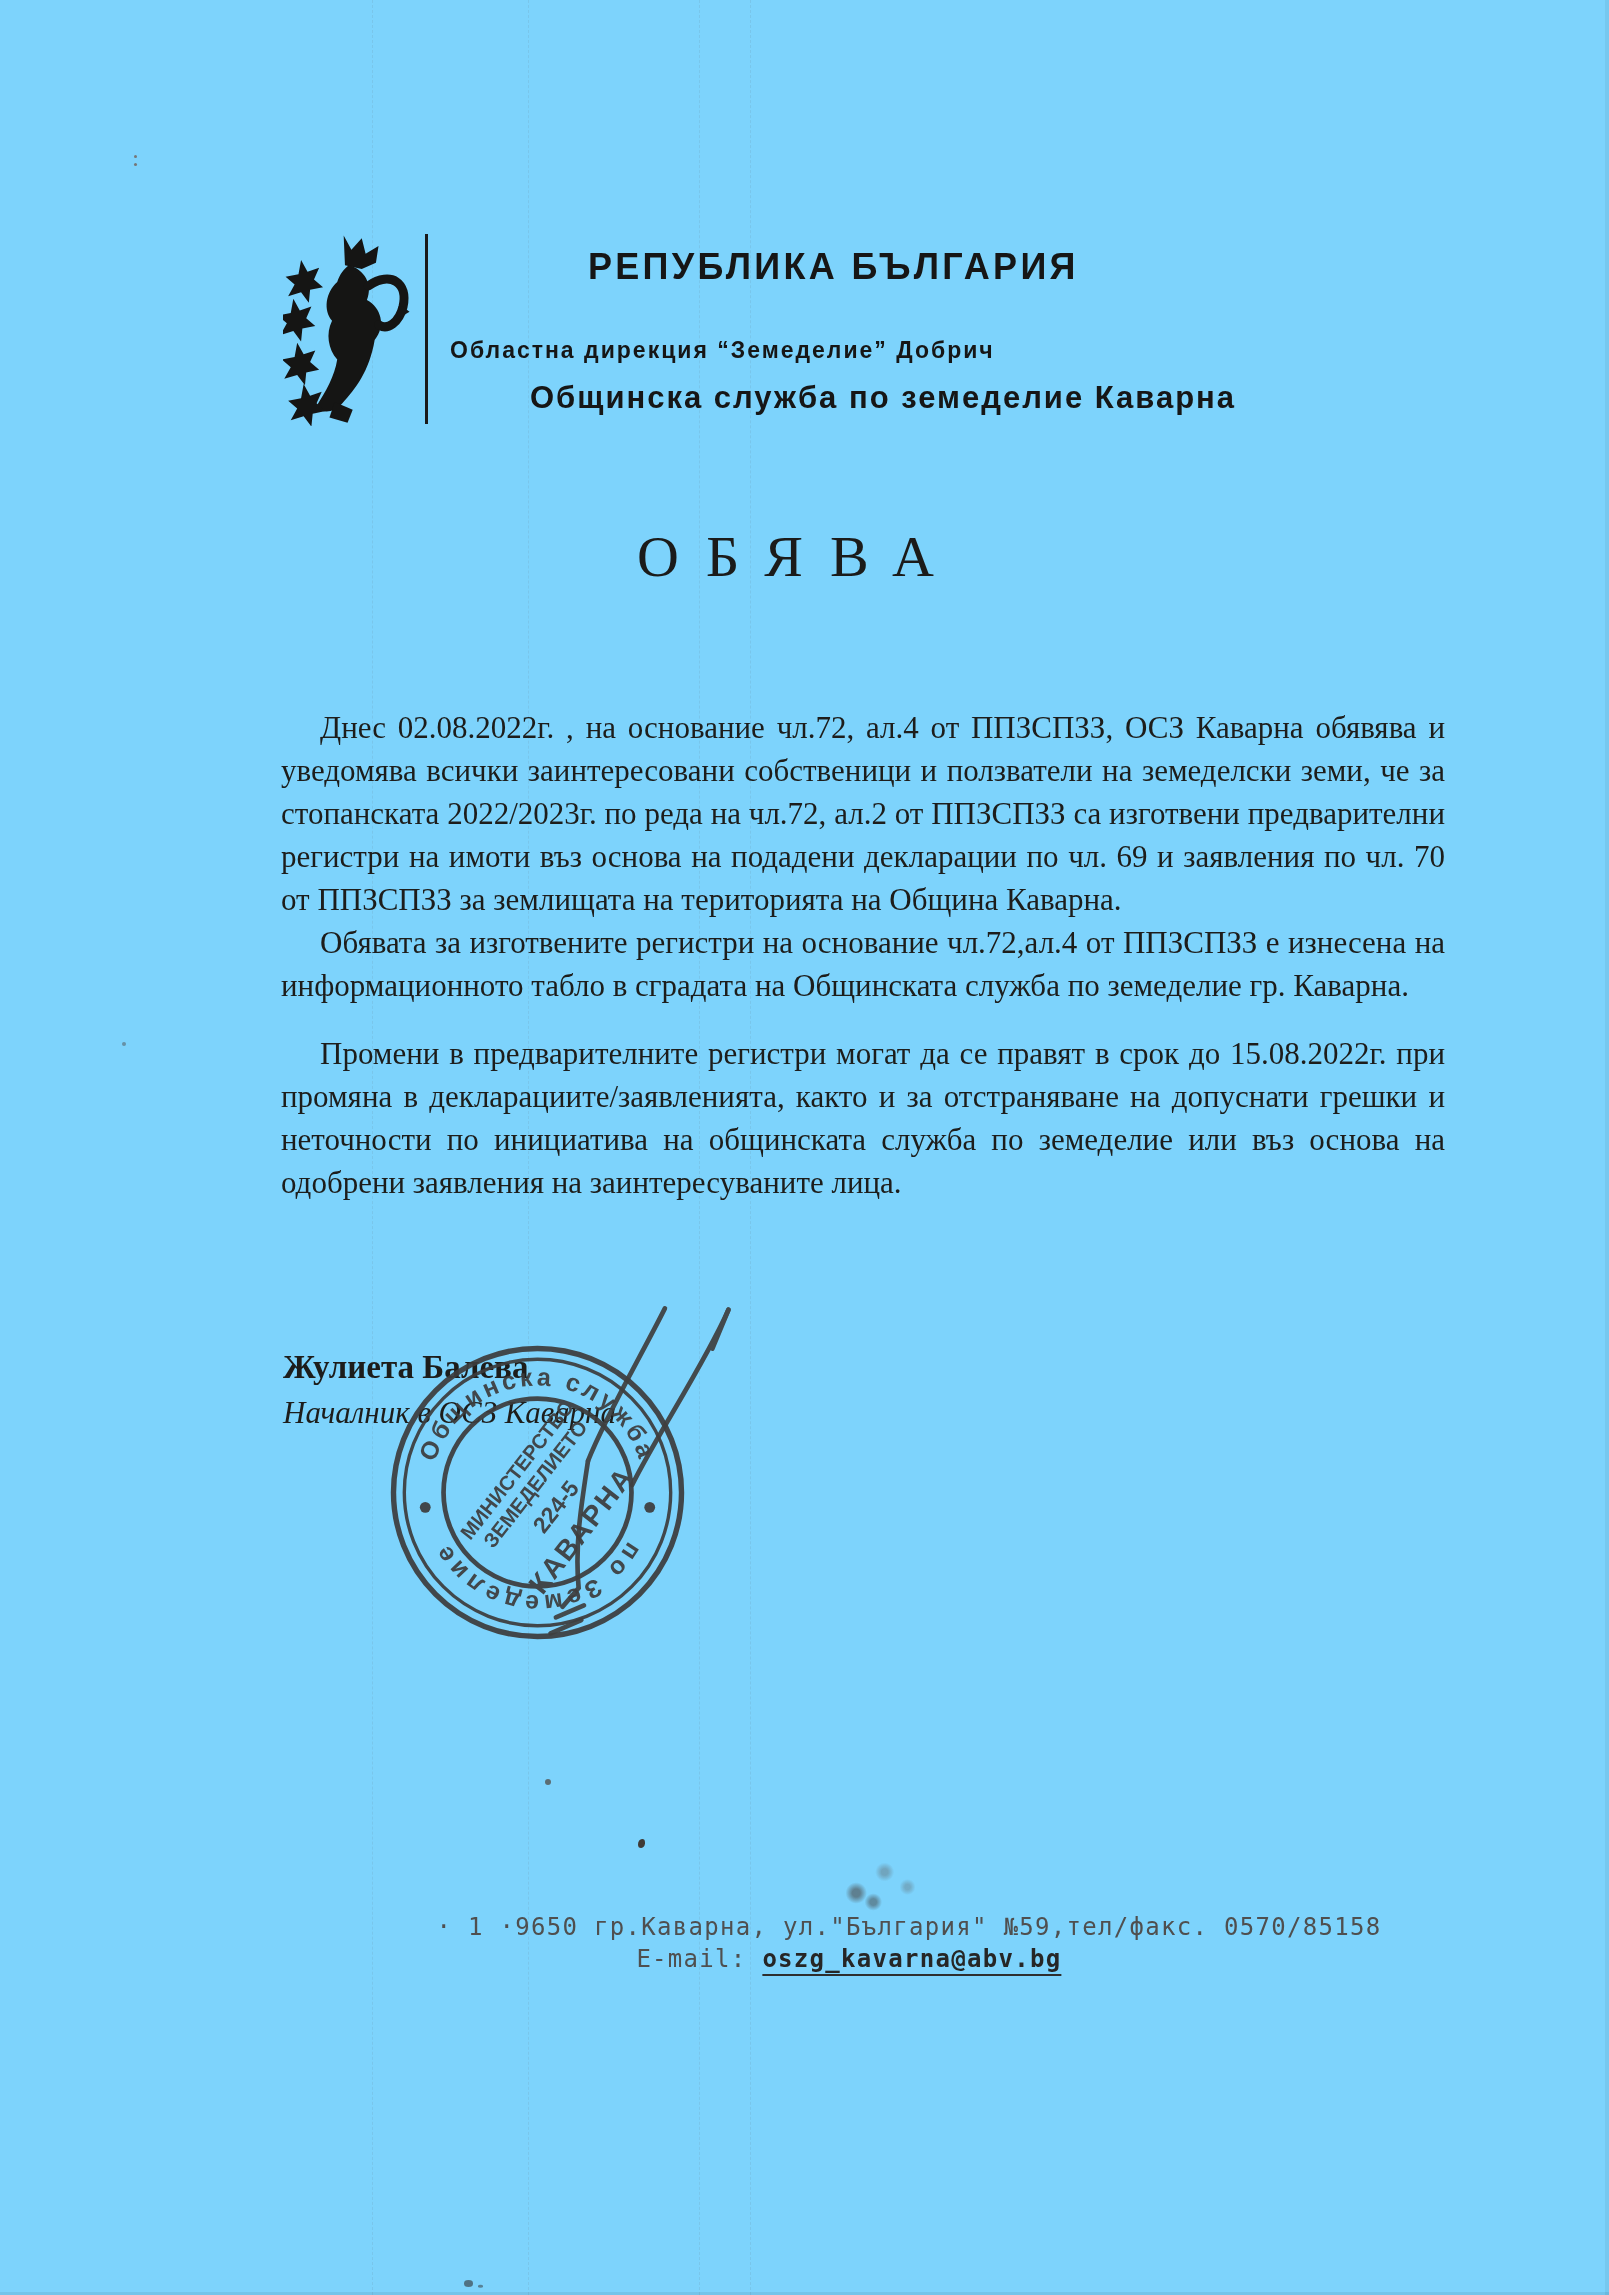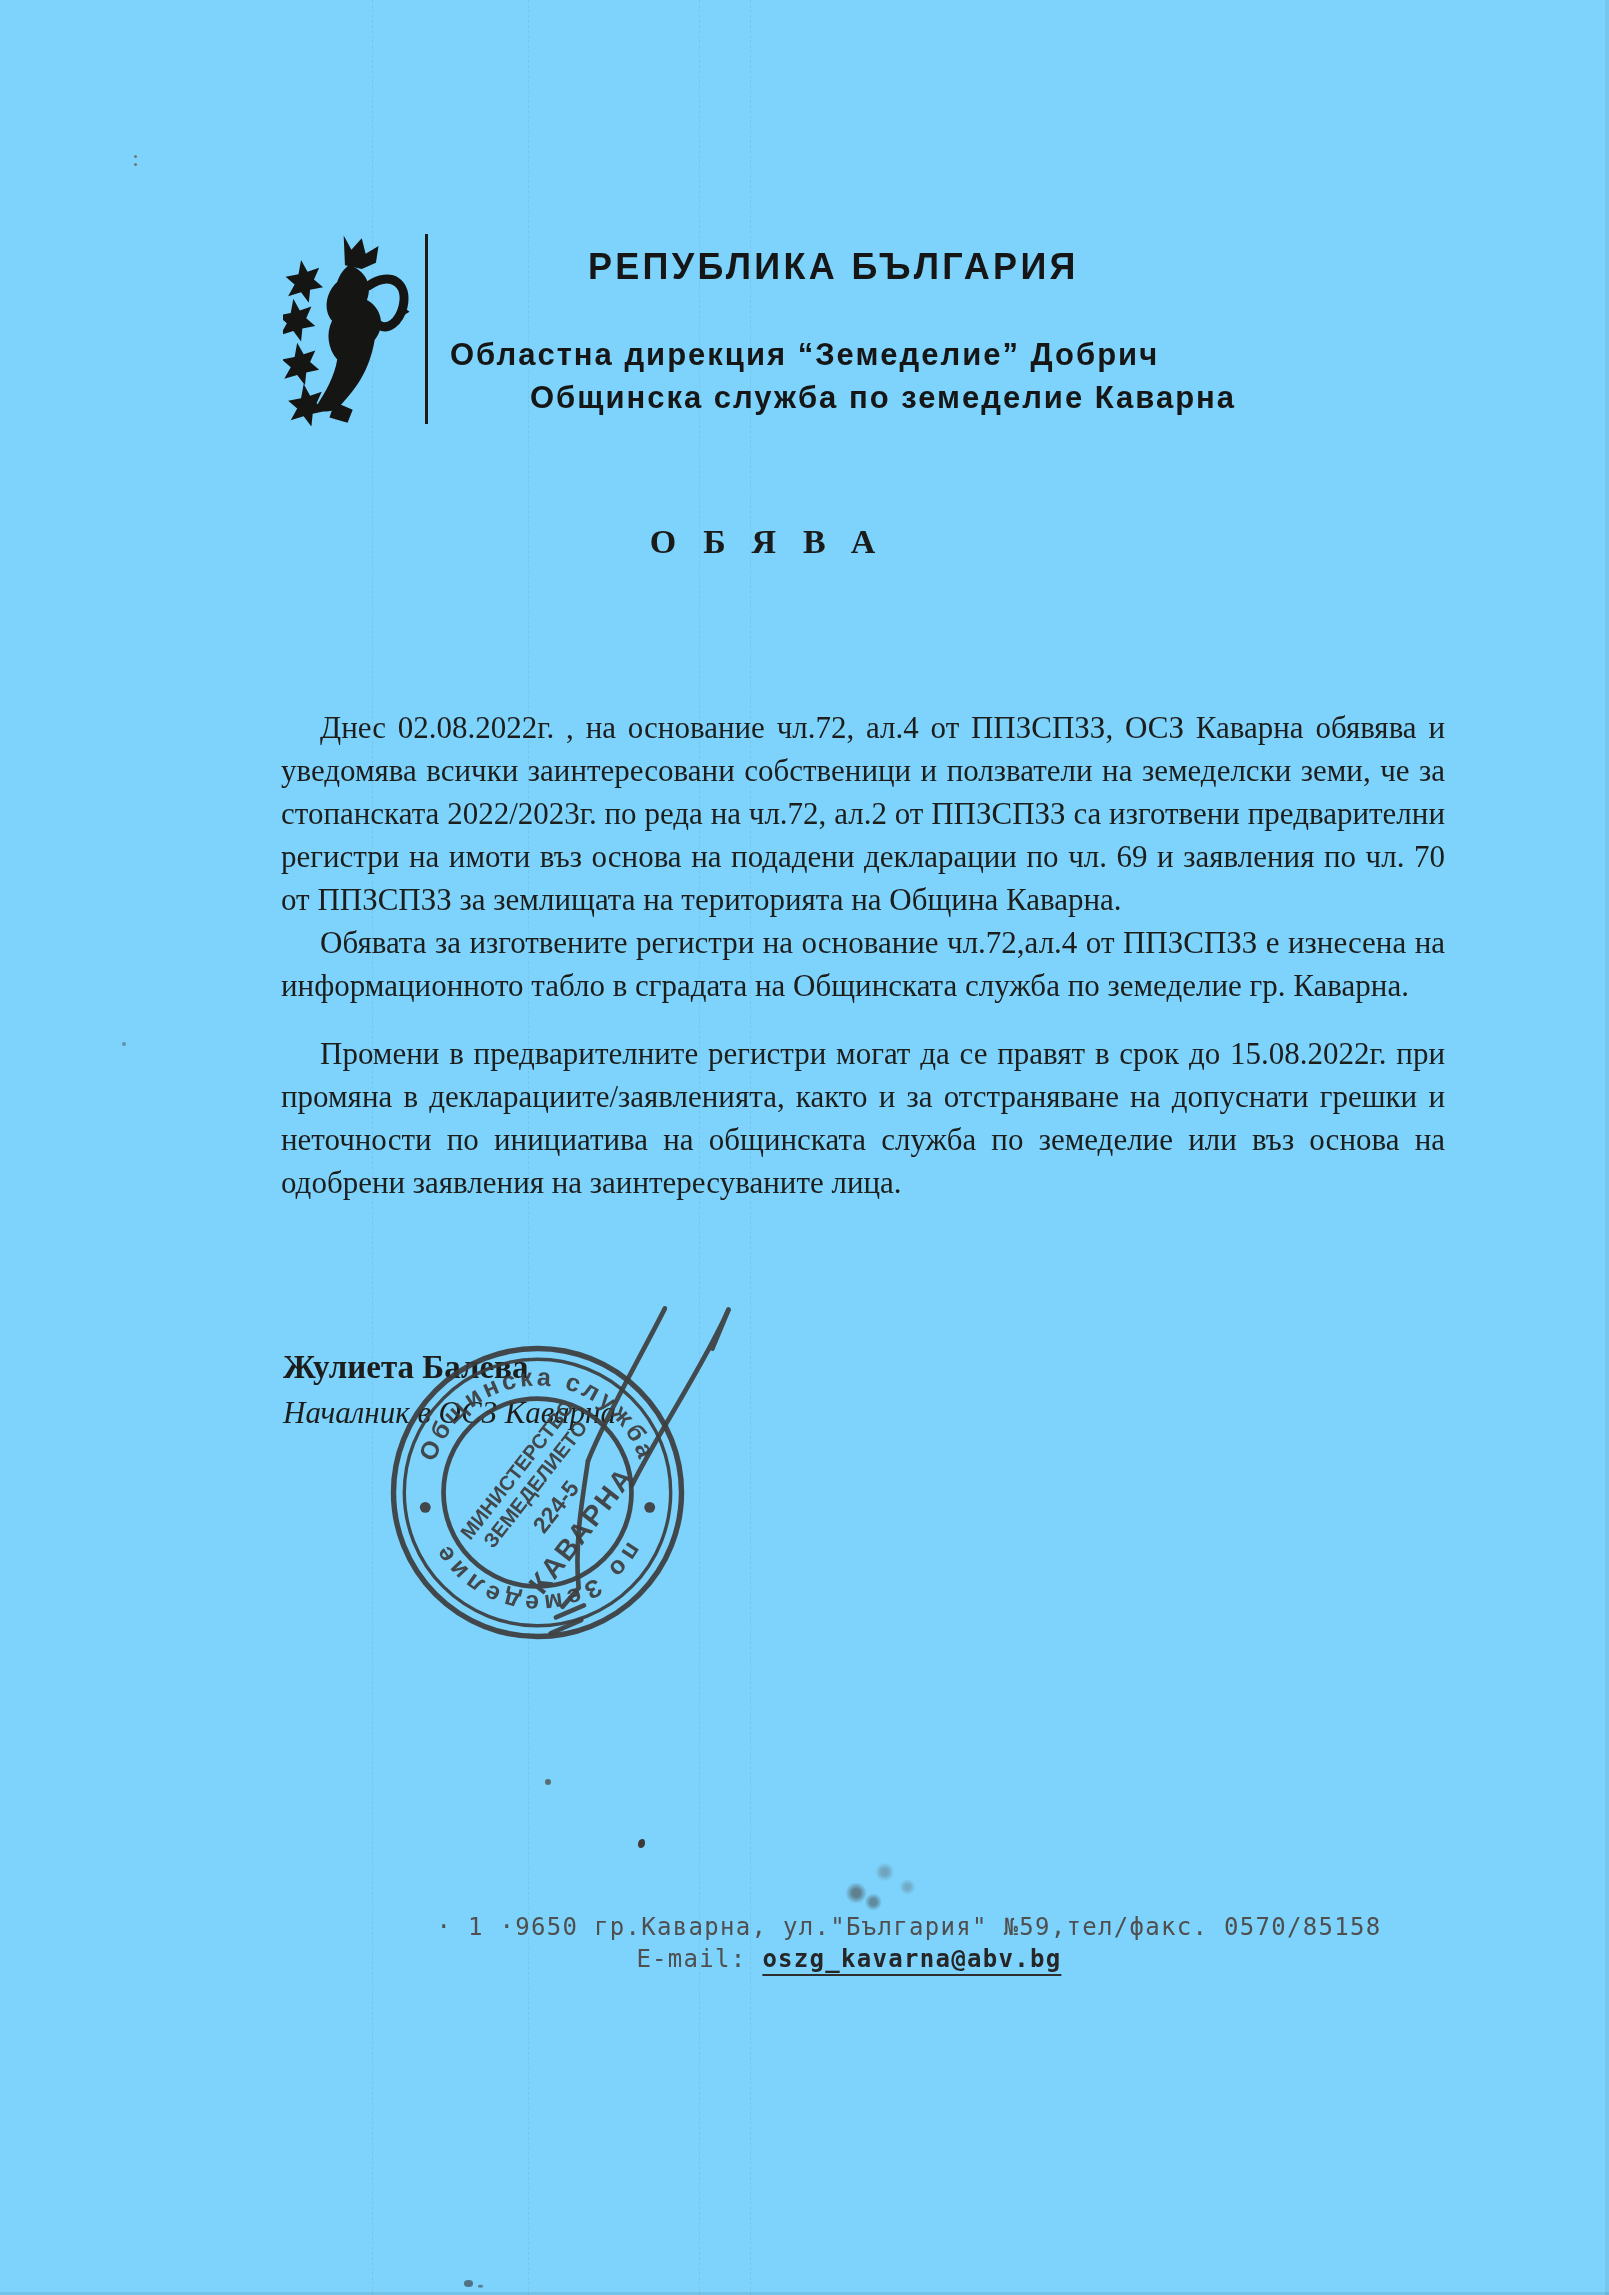--- a/index.html
+++ b/index.html
@@ -27,7 +27,7 @@
   }
   .h-country{left:588px;top:246px;font-size:36px;letter-spacing:3.3px;}
   .h-ministry{left:559px;top:293px;font-size:31px;letter-spacing:2.7px;}
-  .h-directorate{left:450px;top:337px;font-size:31px;letter-spacing:2px;}
+  .h-directorate{left:450px;top:337px;font-size:23px;letter-spacing:2px;}
   .h-office{left:530px;top:380px;font-size:31px;letter-spacing:2px;}
 
   .doc-title{

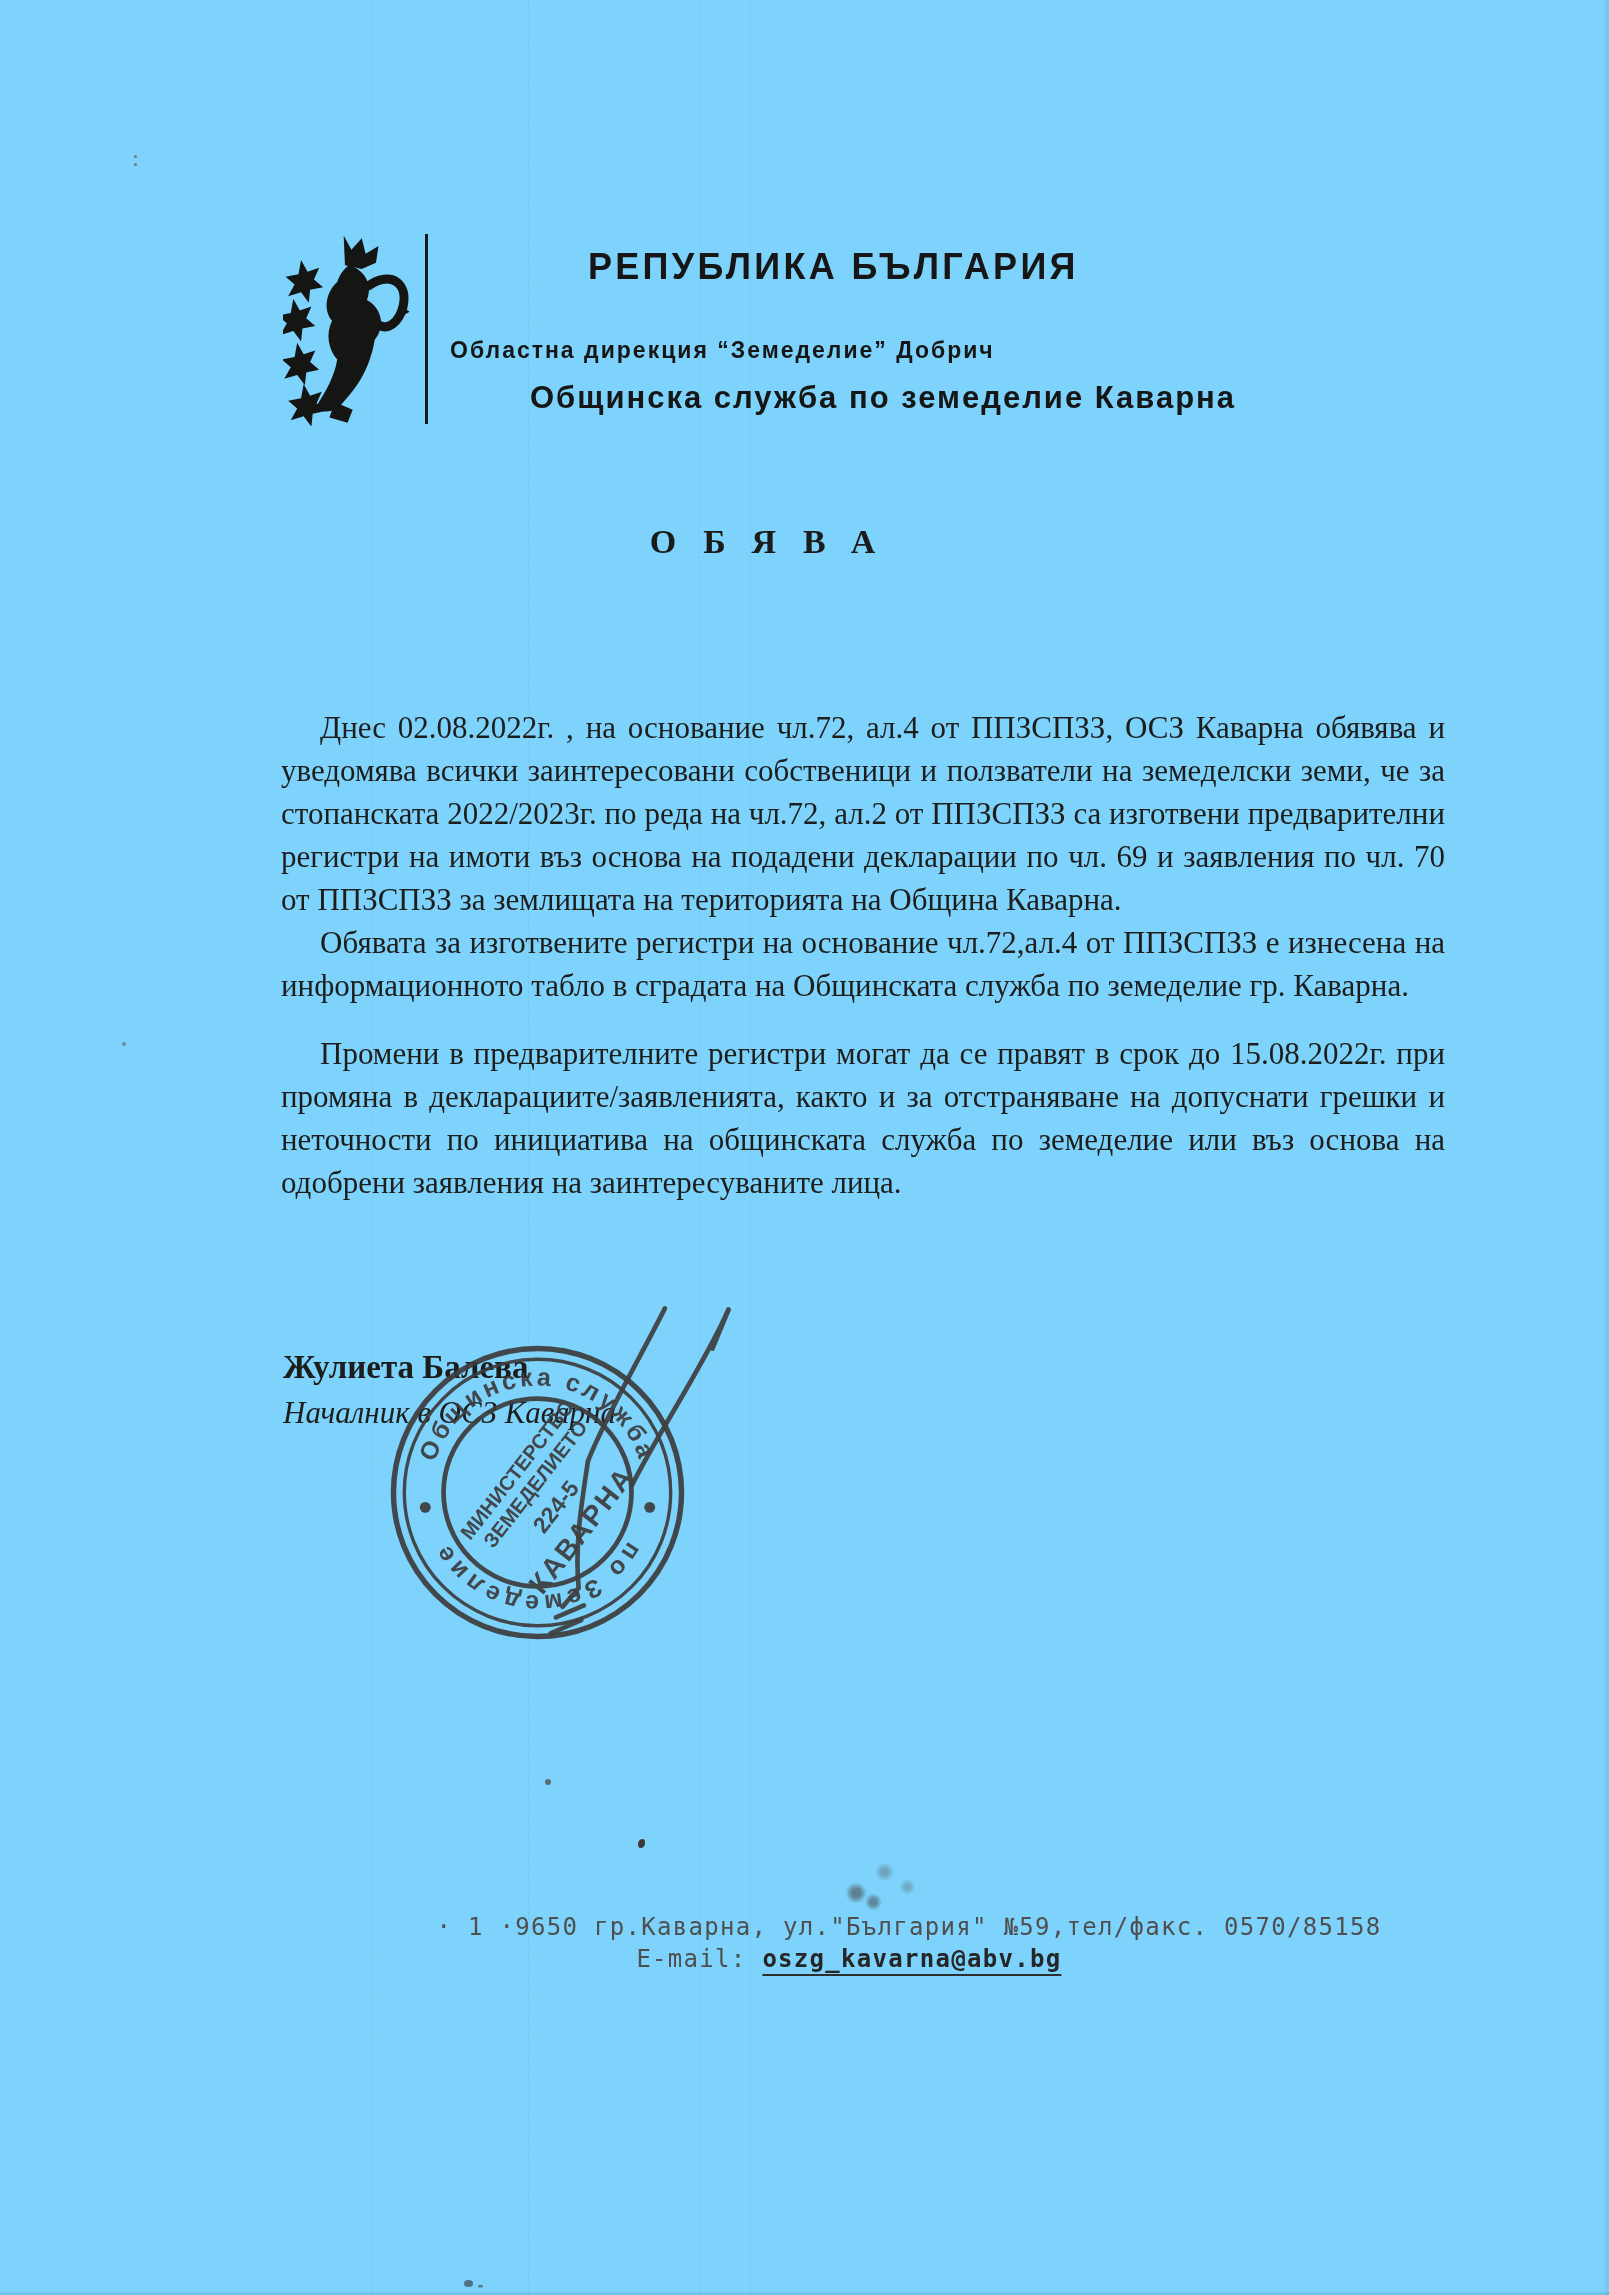--- a/index.html
+++ b/index.html
@@ -31,8 +31,8 @@
   .h-office{left:530px;top:380px;font-size:31px;letter-spacing:2px;}
 
   .doc-title{
-    position:absolute;left:776px;top:523px;transform:translateX(-50%);
-    font-size:34px;font-weight:bold;letter-spacing:27px;white-space:nowrap;
+    position:absolute;left:799px;top:523px;transform:translateX(-50%);
+    font-size:58px;font-weight:normal;letter-spacing:27px;white-space:nowrap;
     color:#1b1b1a;margin:0;
   }
 

